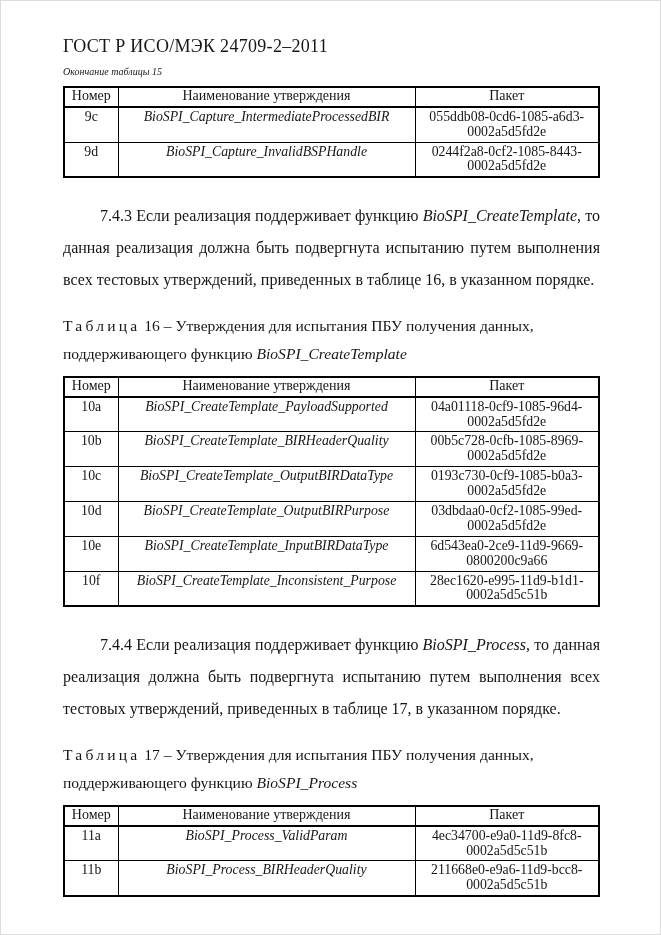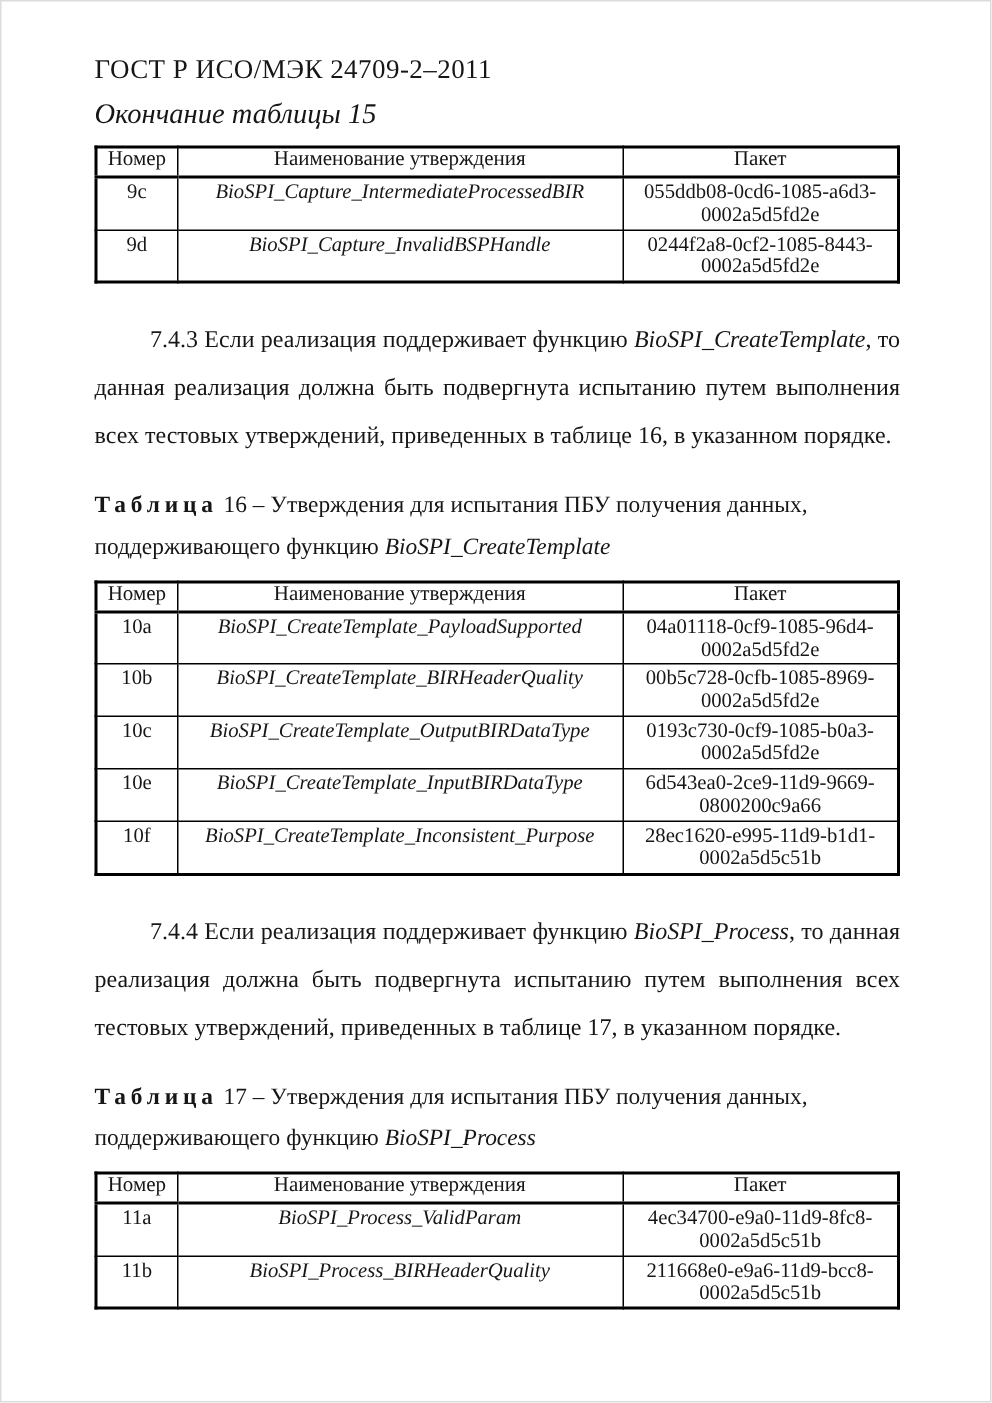--- a/index.html
+++ b/index.html
@@ -25,7 +25,7 @@
     margin: 0 0 9px 0;
   }
   .cont-label {
-    font-size: 19px;
+    font-size: 10px;
     font-style: italic;
     margin: 0 0 9px 0;
   }

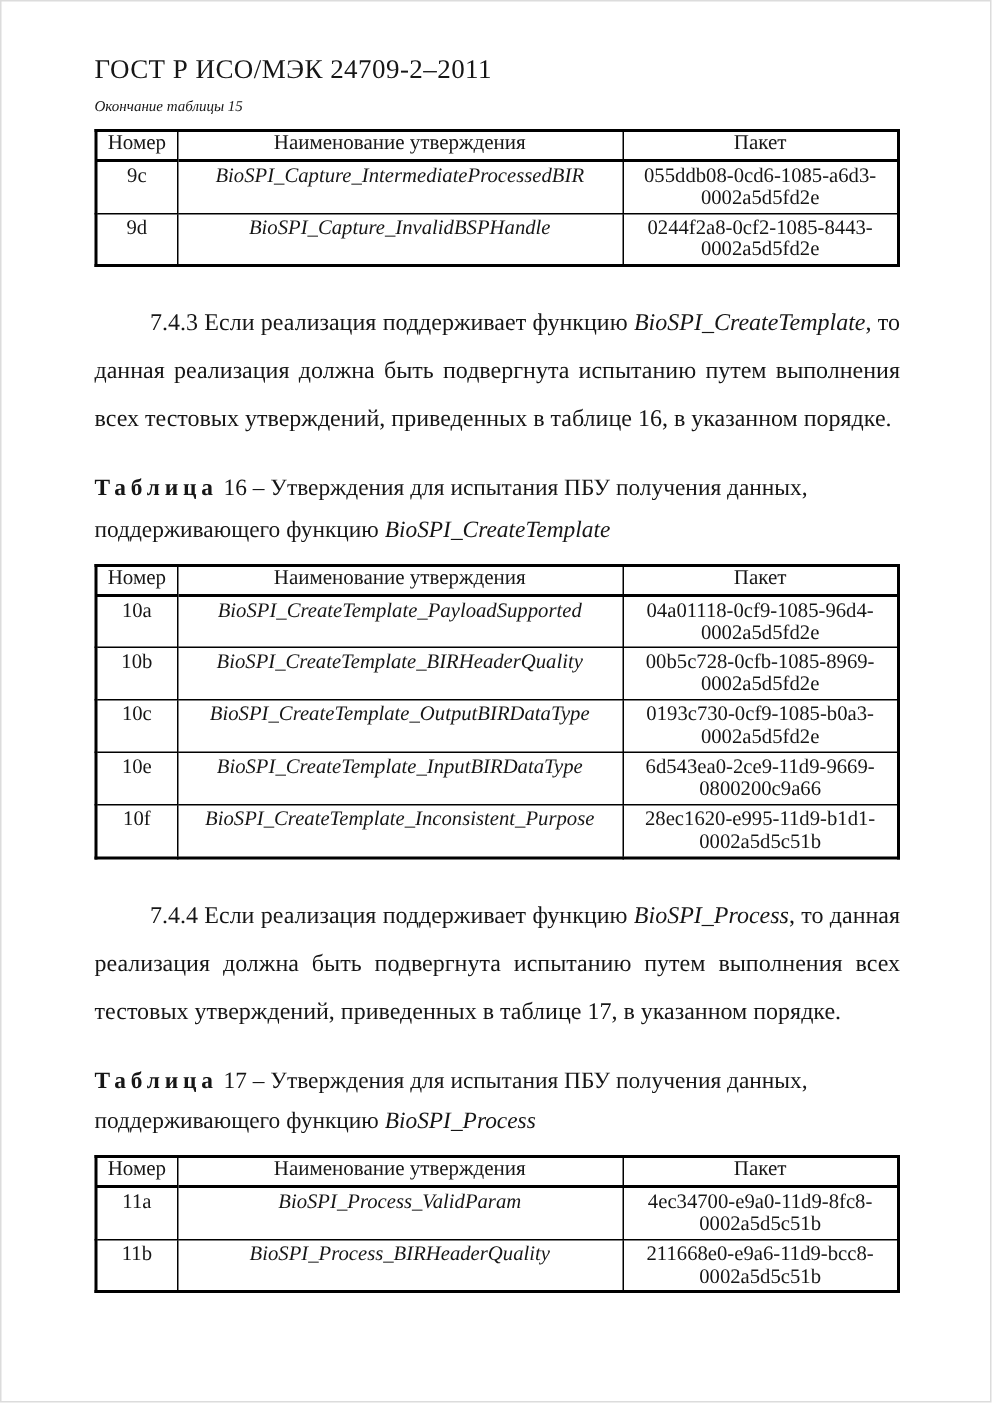--- a/index.html
+++ b/index.html
@@ -73,7 +73,7 @@
     line-height: 1.78;
     margin: 16px 0 0 0;
   }
-  .tcaption .spaced { letter-spacing: 3.2px; font-weight: bold; }
+  .tcaption .spaced { letter-spacing: 3.2px; }
 </style>
 </head>
 <body>

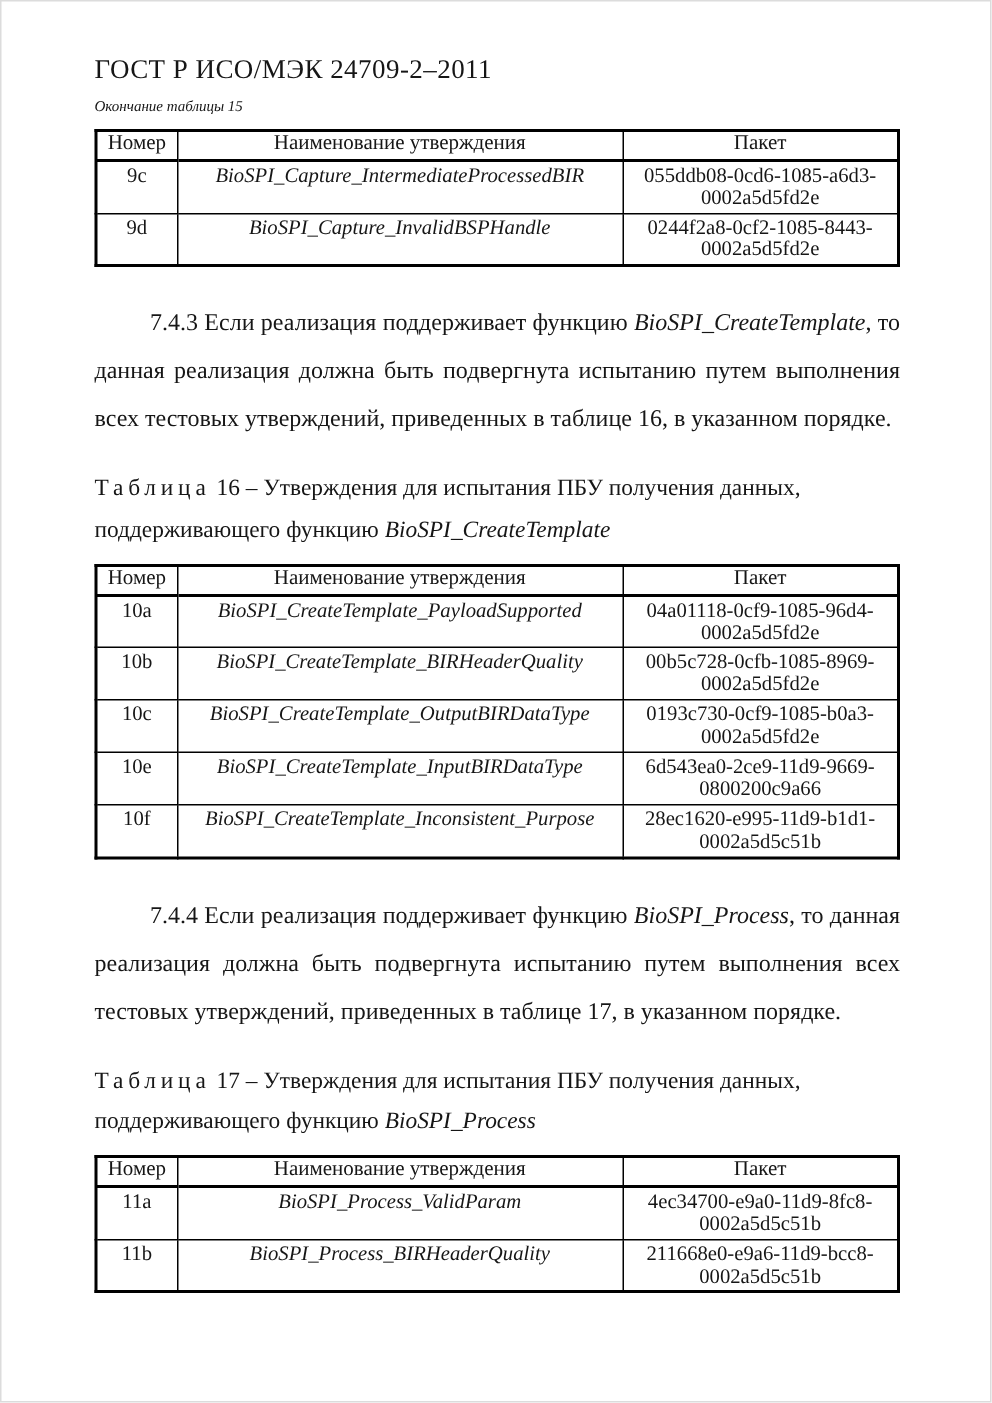--- a/index.html
+++ b/index.html
@@ -160,6 +160,14 @@
         </td>
       </tr>
       <tr>
+        <td class="cell-num">10d</td>
+        <td class="cell-name">BioSPI_CreateTemplate_OutputBIRPurpose</td>
+        <td class="cell-pkt">
+          <span class="pline">03dbdaa0-0cf2-1085-99ed-</span>
+          <span class="pline">0002a5d5fd2e</span>
+        </td>
+      </tr>
+      <tr>
         <td class="cell-num">10e</td>
         <td class="cell-name">BioSPI_CreateTemplate_InputBIRDataType</td>
         <td class="cell-pkt">

